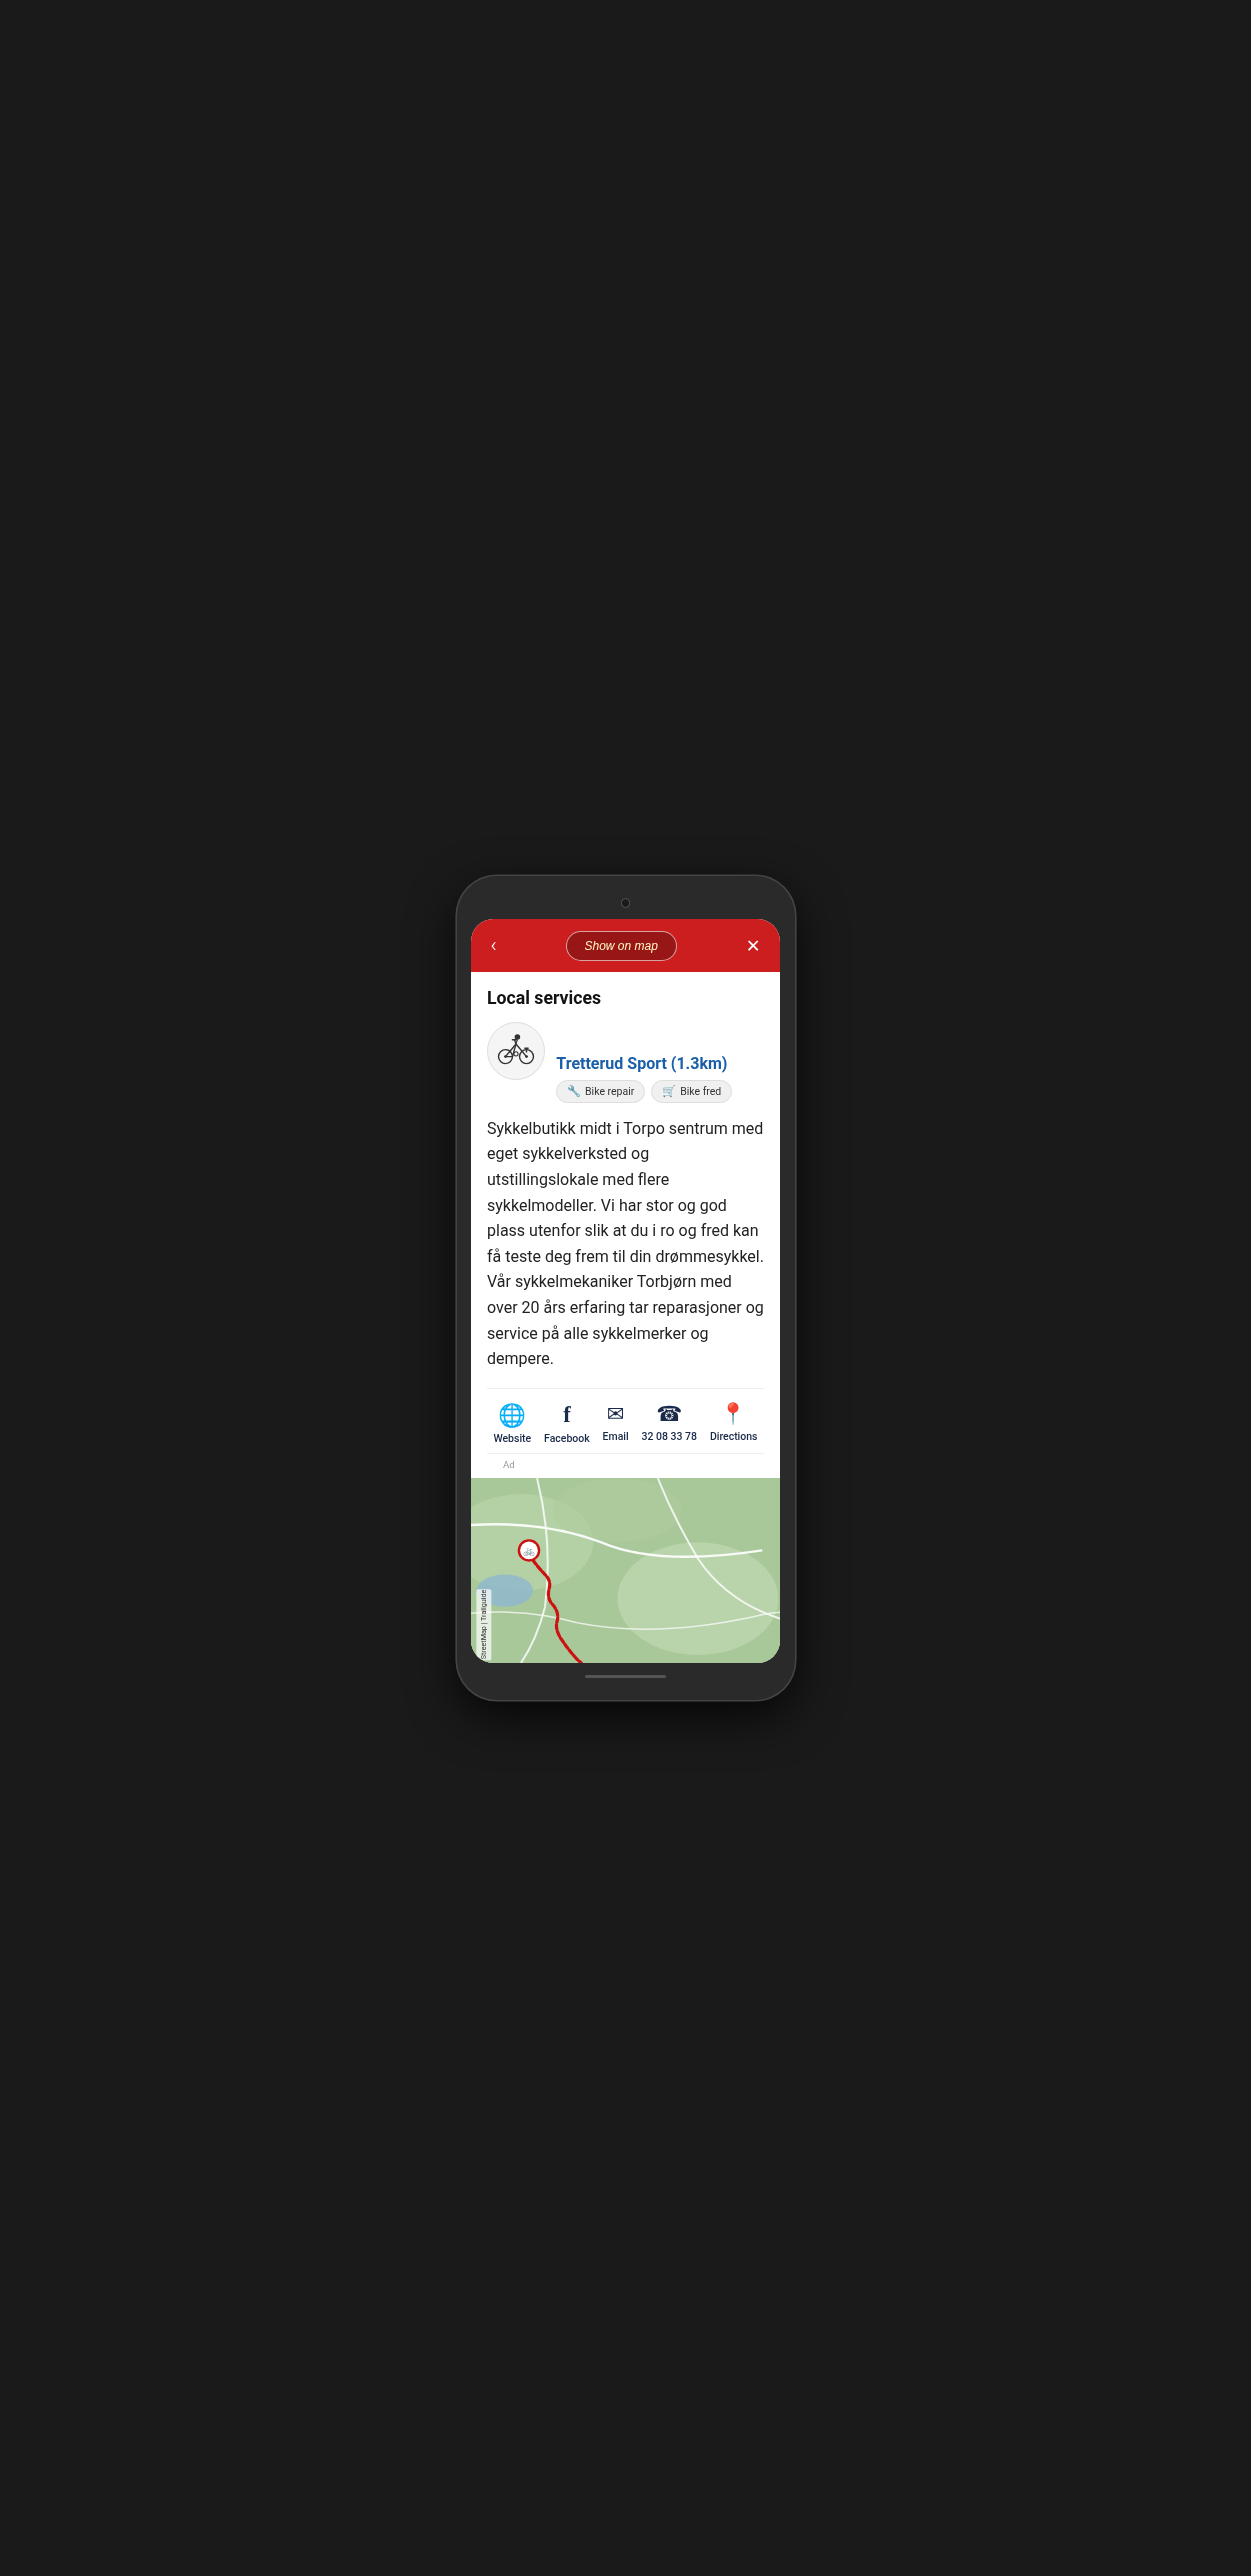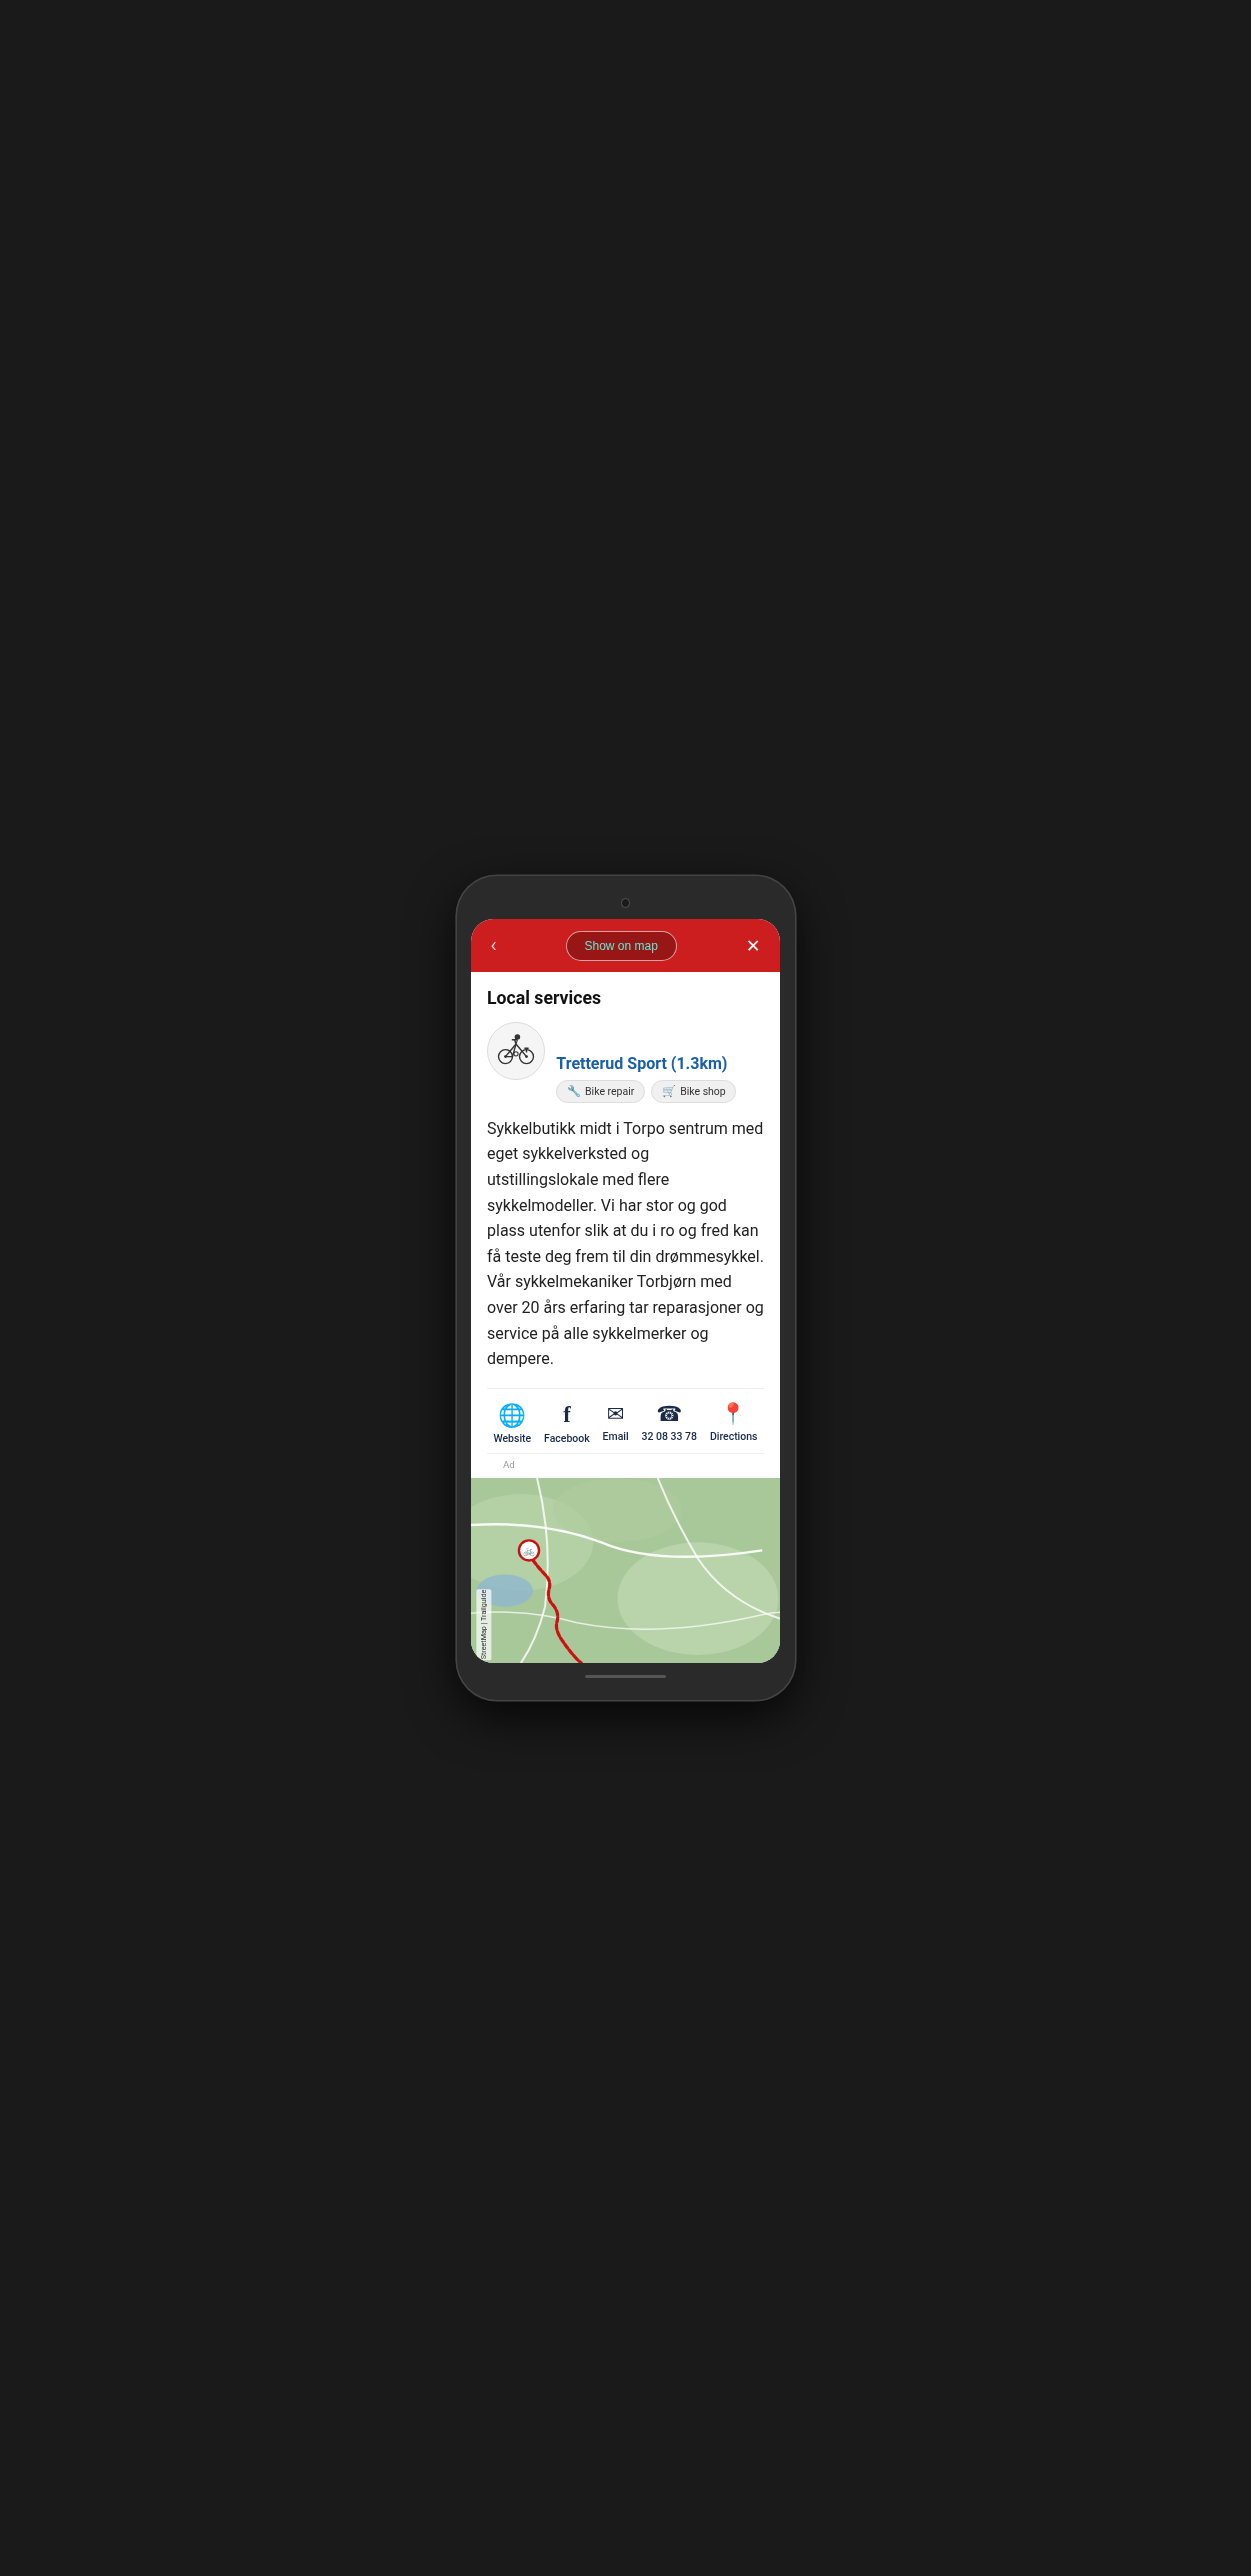--- a/index.html
+++ b/index.html
@@ -64,12 +64,13 @@
 
     .header-show-map-btn {
       background: rgba(0,0,0,0.25);
-      color: #5eead4;
+      color: #fef9c3;
       border: 1.2px solid rgba(255,255,255,0.6);
       border-radius: 20px;
       padding: 7.2px 17.7px;
       font-size: 12px;
       cursor: pointer;
+      font-style: italic;
     }
 
     .header-close {

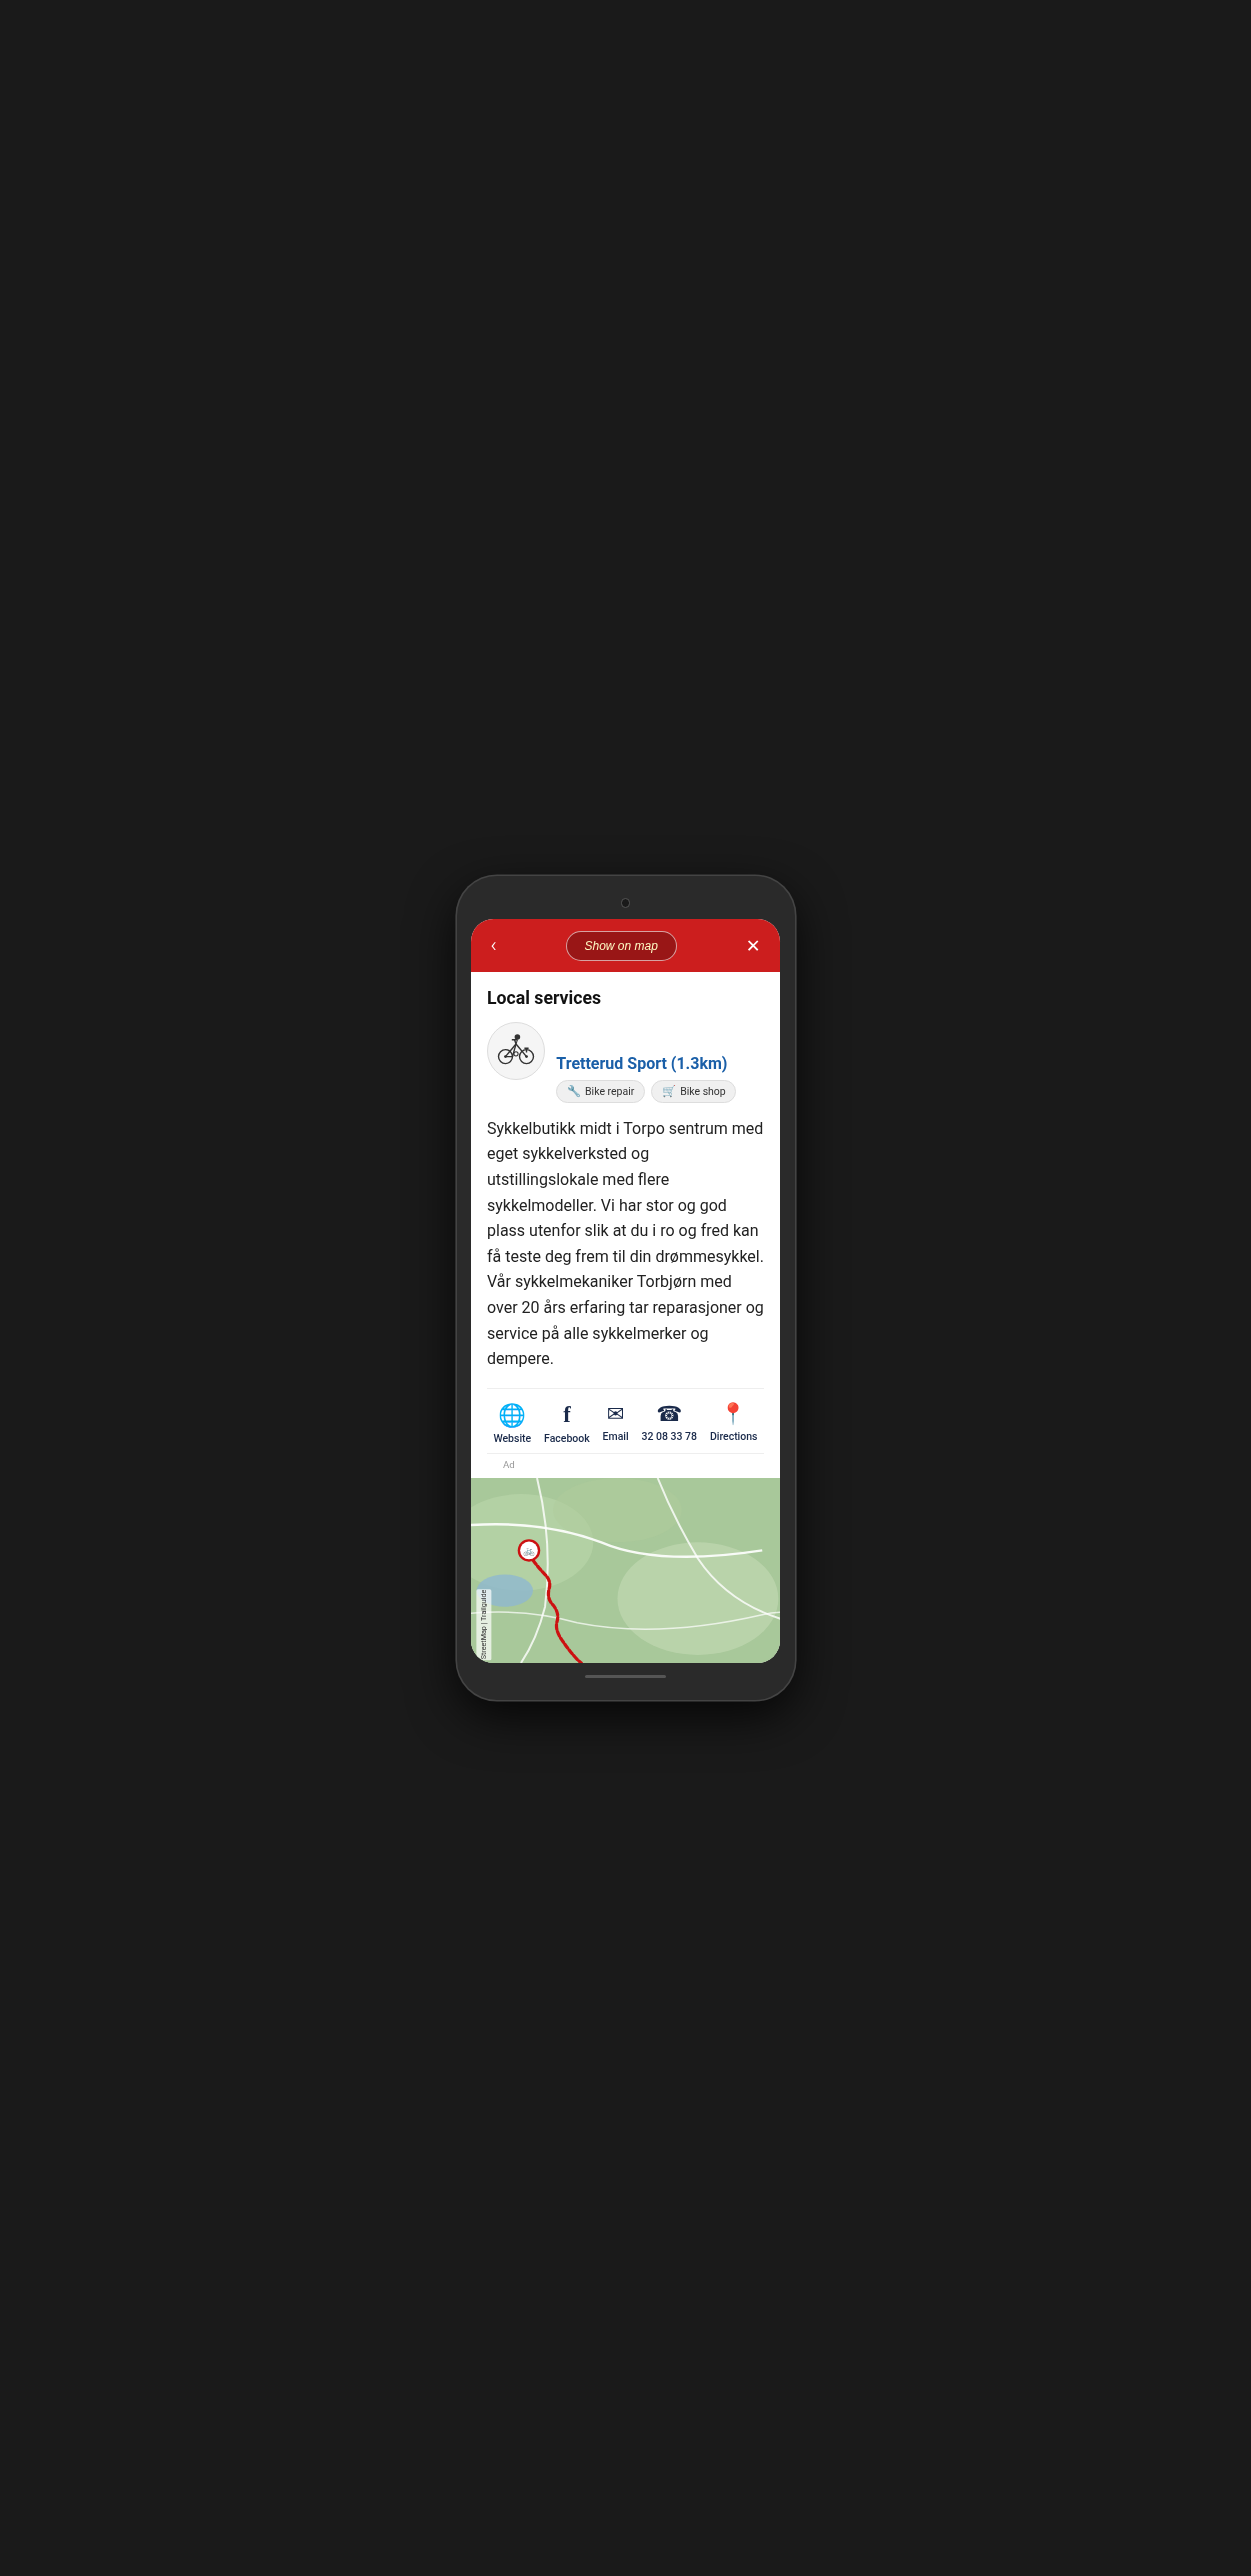--- a/index.html
+++ b/index.html
@@ -301,7 +301,7 @@
             </div>
             <div class="tag">
               <span class="tag-icon">🛒</span>
-              <span>Bike shop</span>
+              <span>Bike fred</span>
             </div>
           </div>
         </div>

